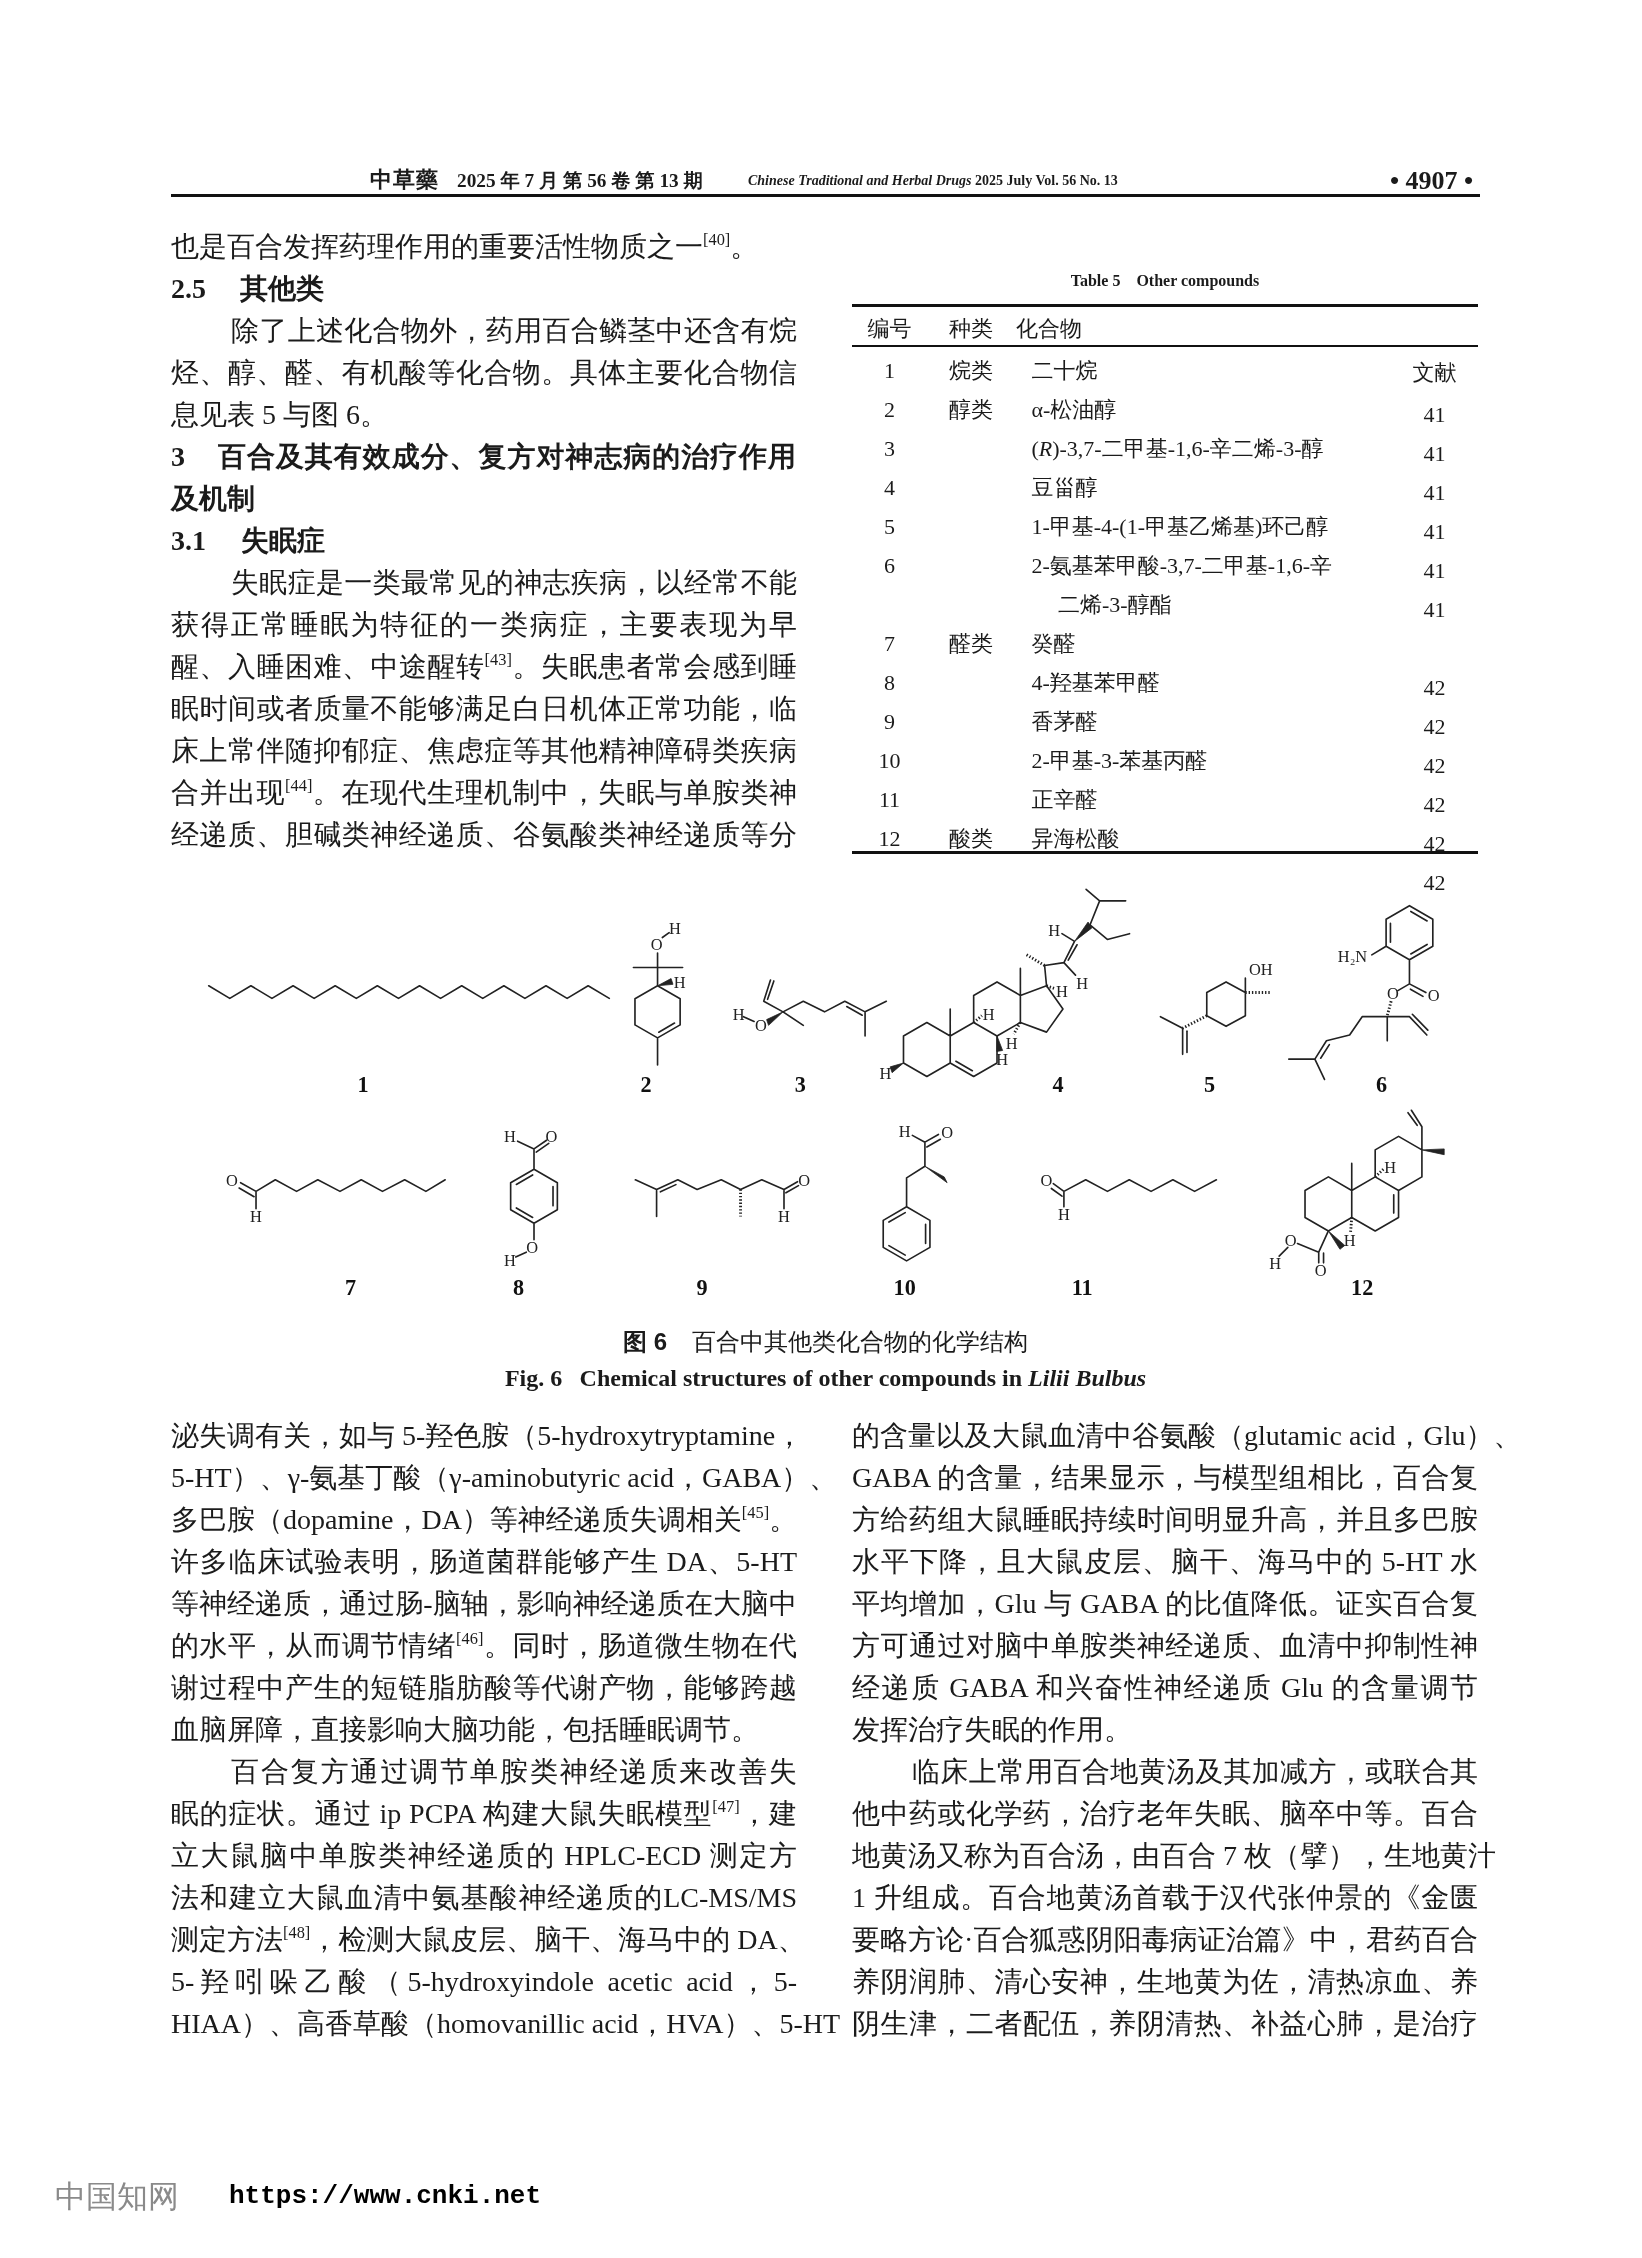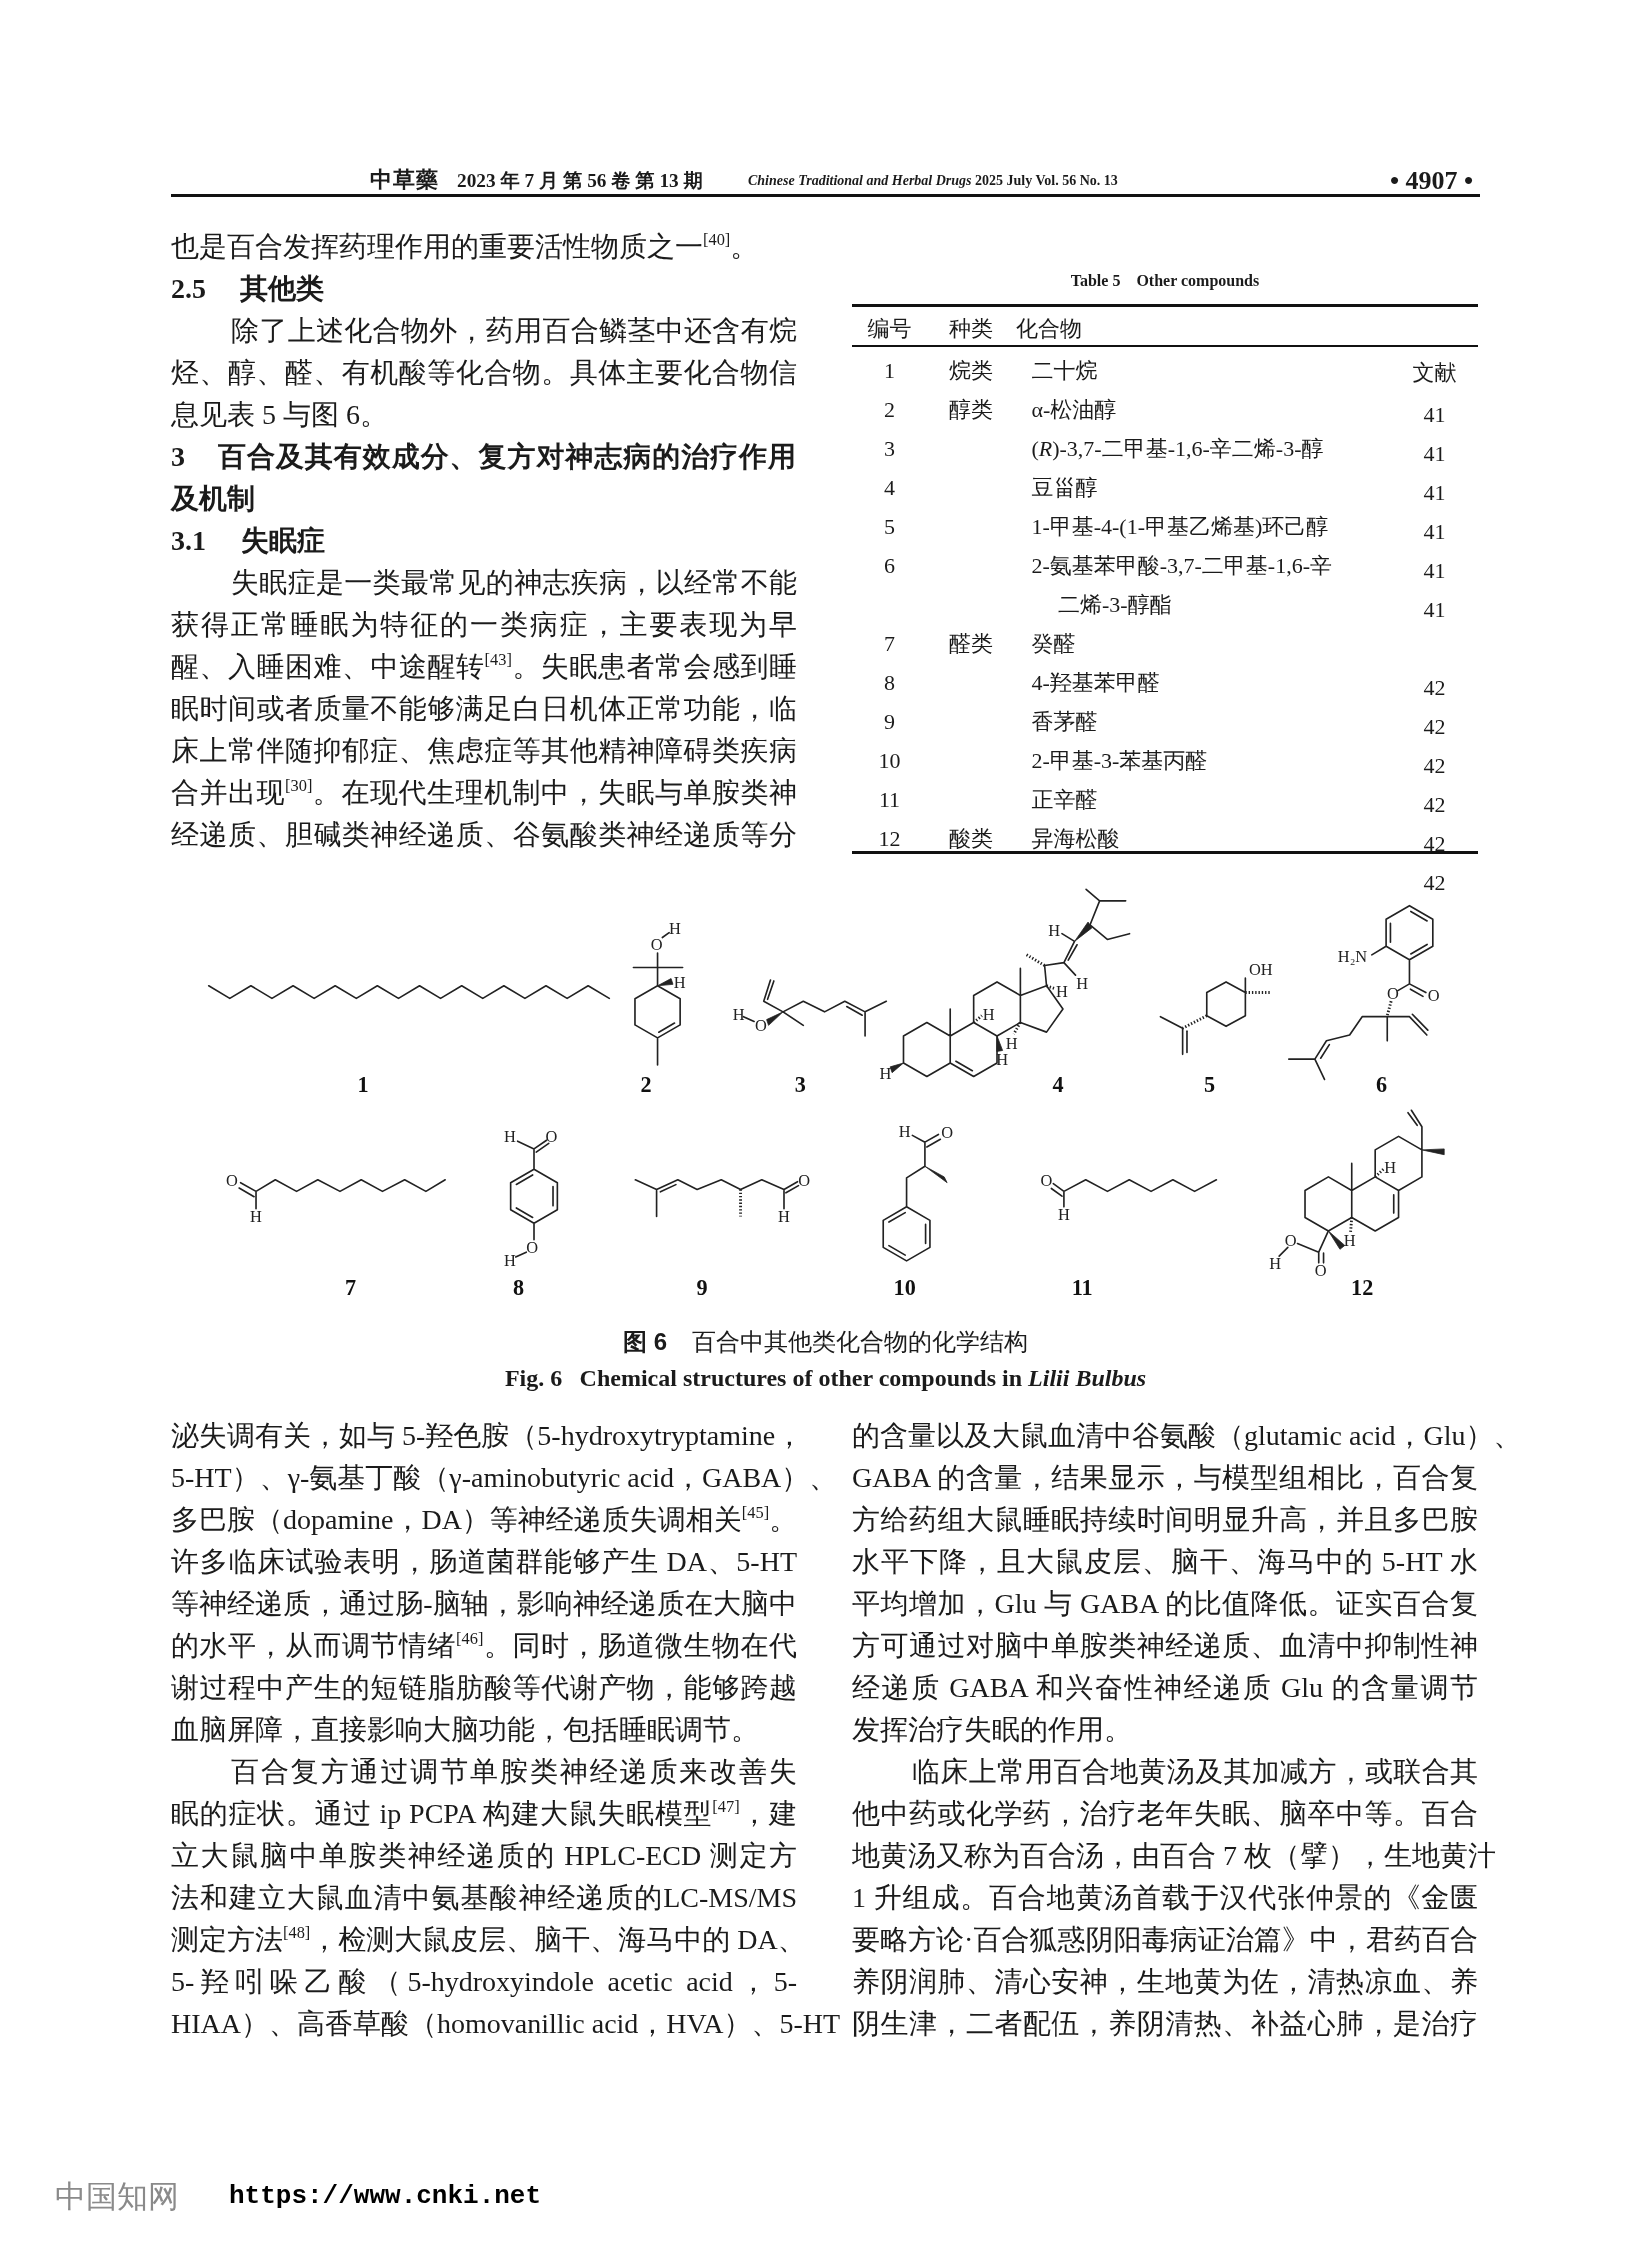--- a/index.html
+++ b/index.html
@@ -61,7 +61,7 @@
 <div class="page">
 
   <div class="abs hdr-logo">中草藥</div>
-  <div class="abs hdr-cn">2023 年 7 月  第 56 卷  第 13 期</div>
+  <div class="abs hdr-cn">2025 年 7 月  第 56 卷  第 13 期</div>
   <div class="abs hdr-en"><i>Chinese Traditional and Herbal Drugs</i> <span>2025 July Vol. 56 No. 13</span></div>
   <div class="abs hdr-page">• 4907 •</div>
   <div class="hdr-rule"></div>

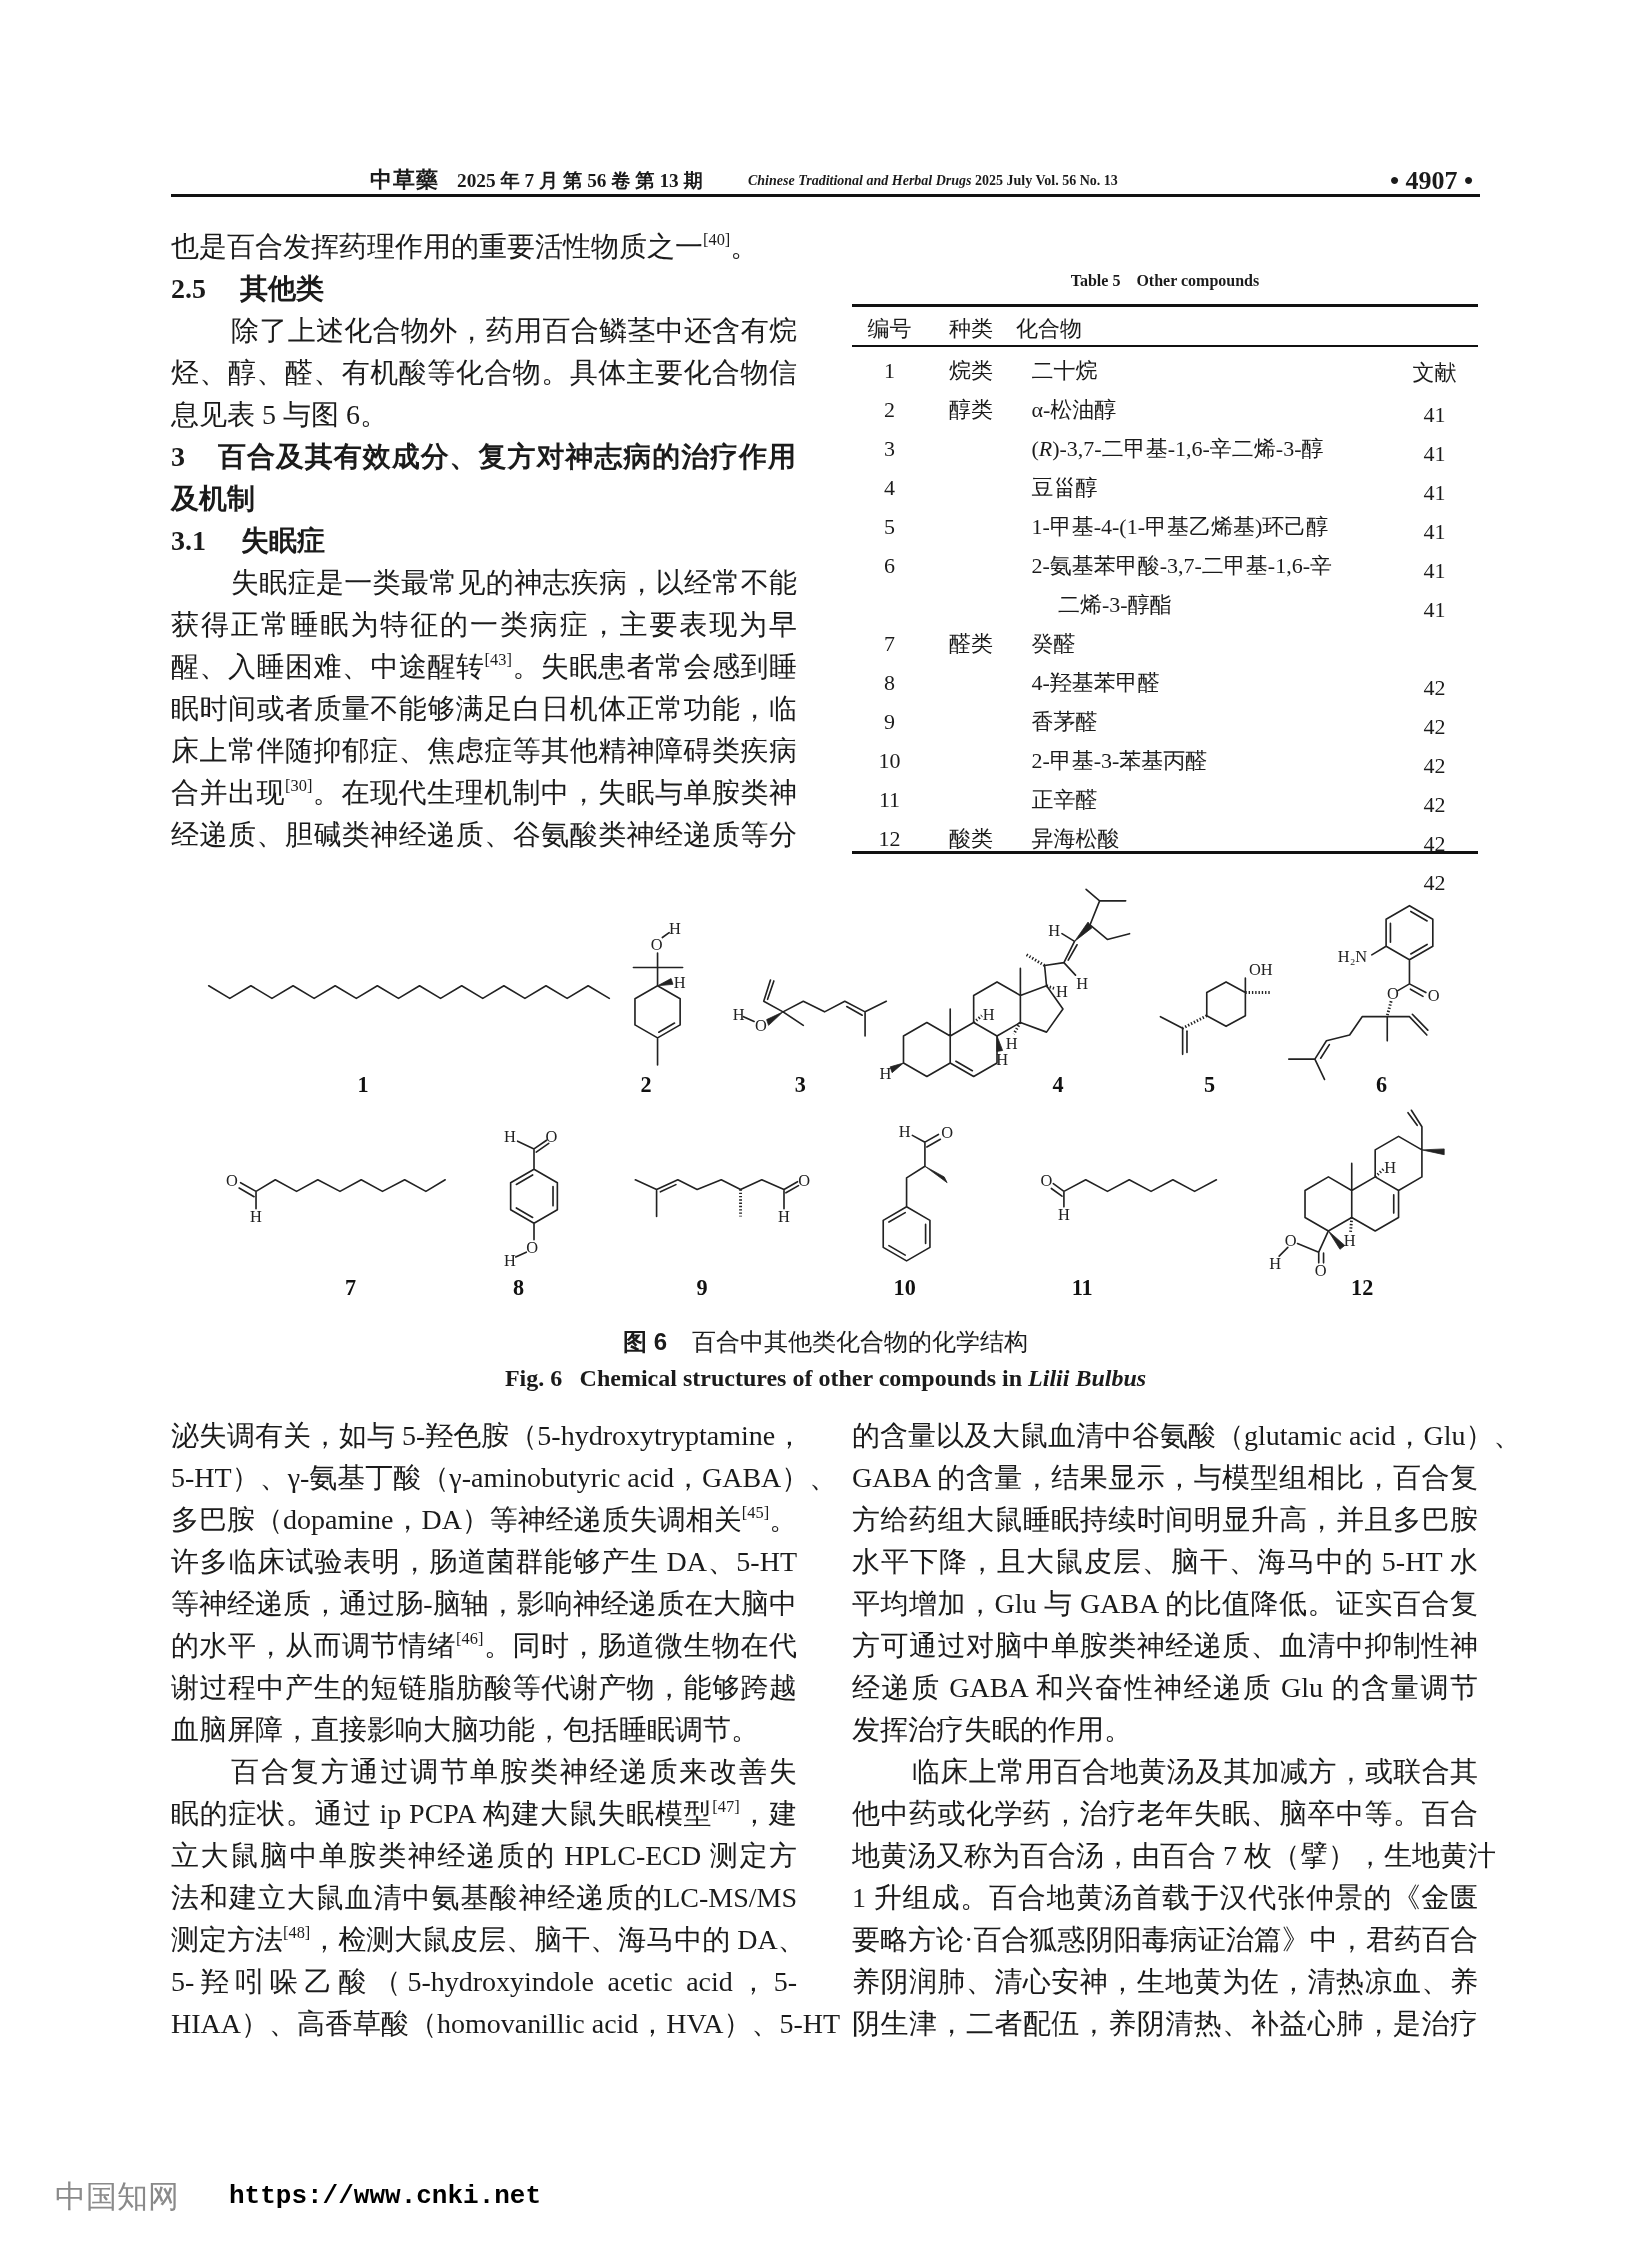--- a/index.html
+++ b/index.html
@@ -85,7 +85,7 @@
     <div class="ln j"><span>醒、入睡困难、中途醒转</span><sup class="cite">[43]</sup><span>。失眠患者常会感到睡</span></div>
     <div class="ln j"><span>眠时间或者质量不能够满足白日机体正常功能，临</span></div>
     <div class="ln j"><span>床上常伴随抑郁症、焦虑症等其他精神障碍类疾病</span></div>
-    <div class="ln j"><span>合并出现</span><sup class="cite">[30]</sup><span>。在现代生理机制中，失眠与单胺类神</span></div>
+    <div class="ln j"><span>合并出现</span><sup class="cite">[44]</sup><span>。在现代生理机制中，失眠与单胺类神</span></div>
     <div class="ln j"><span>经递质、胆碱类神经递质、谷氨酸类神经递质等分</span></div>
   </div>
 

